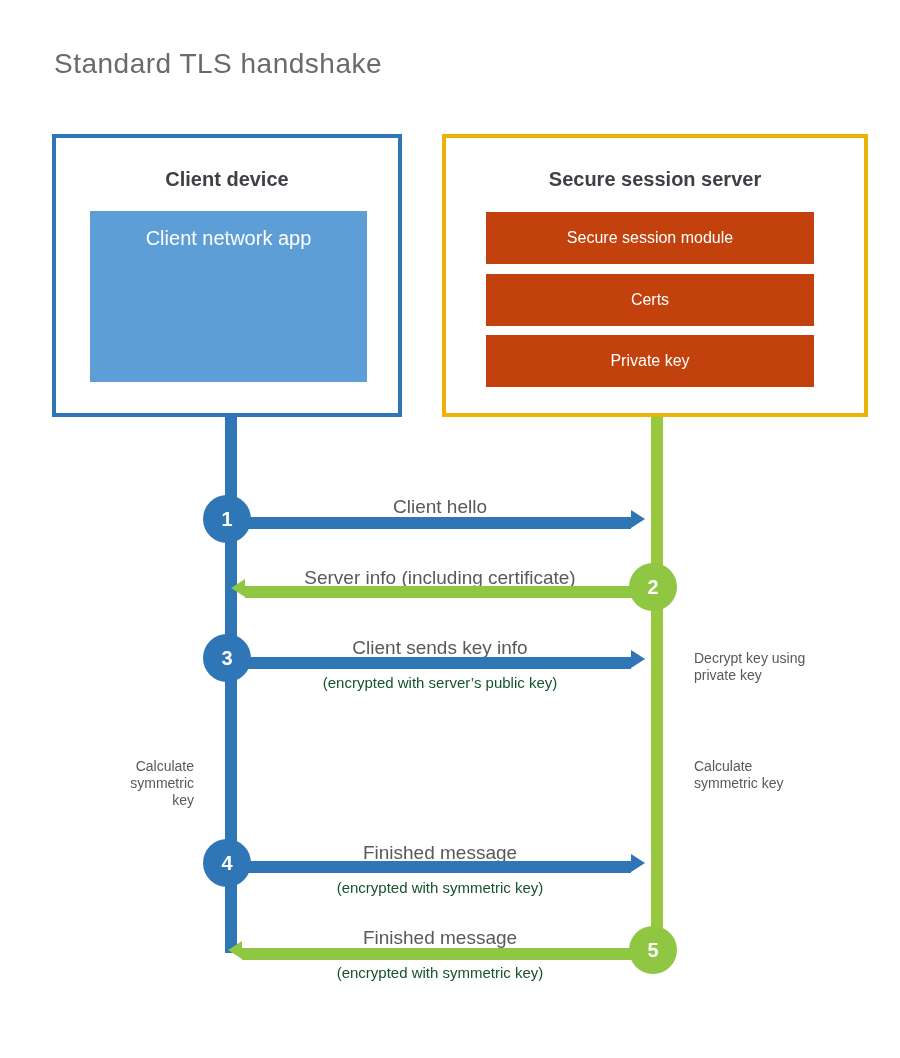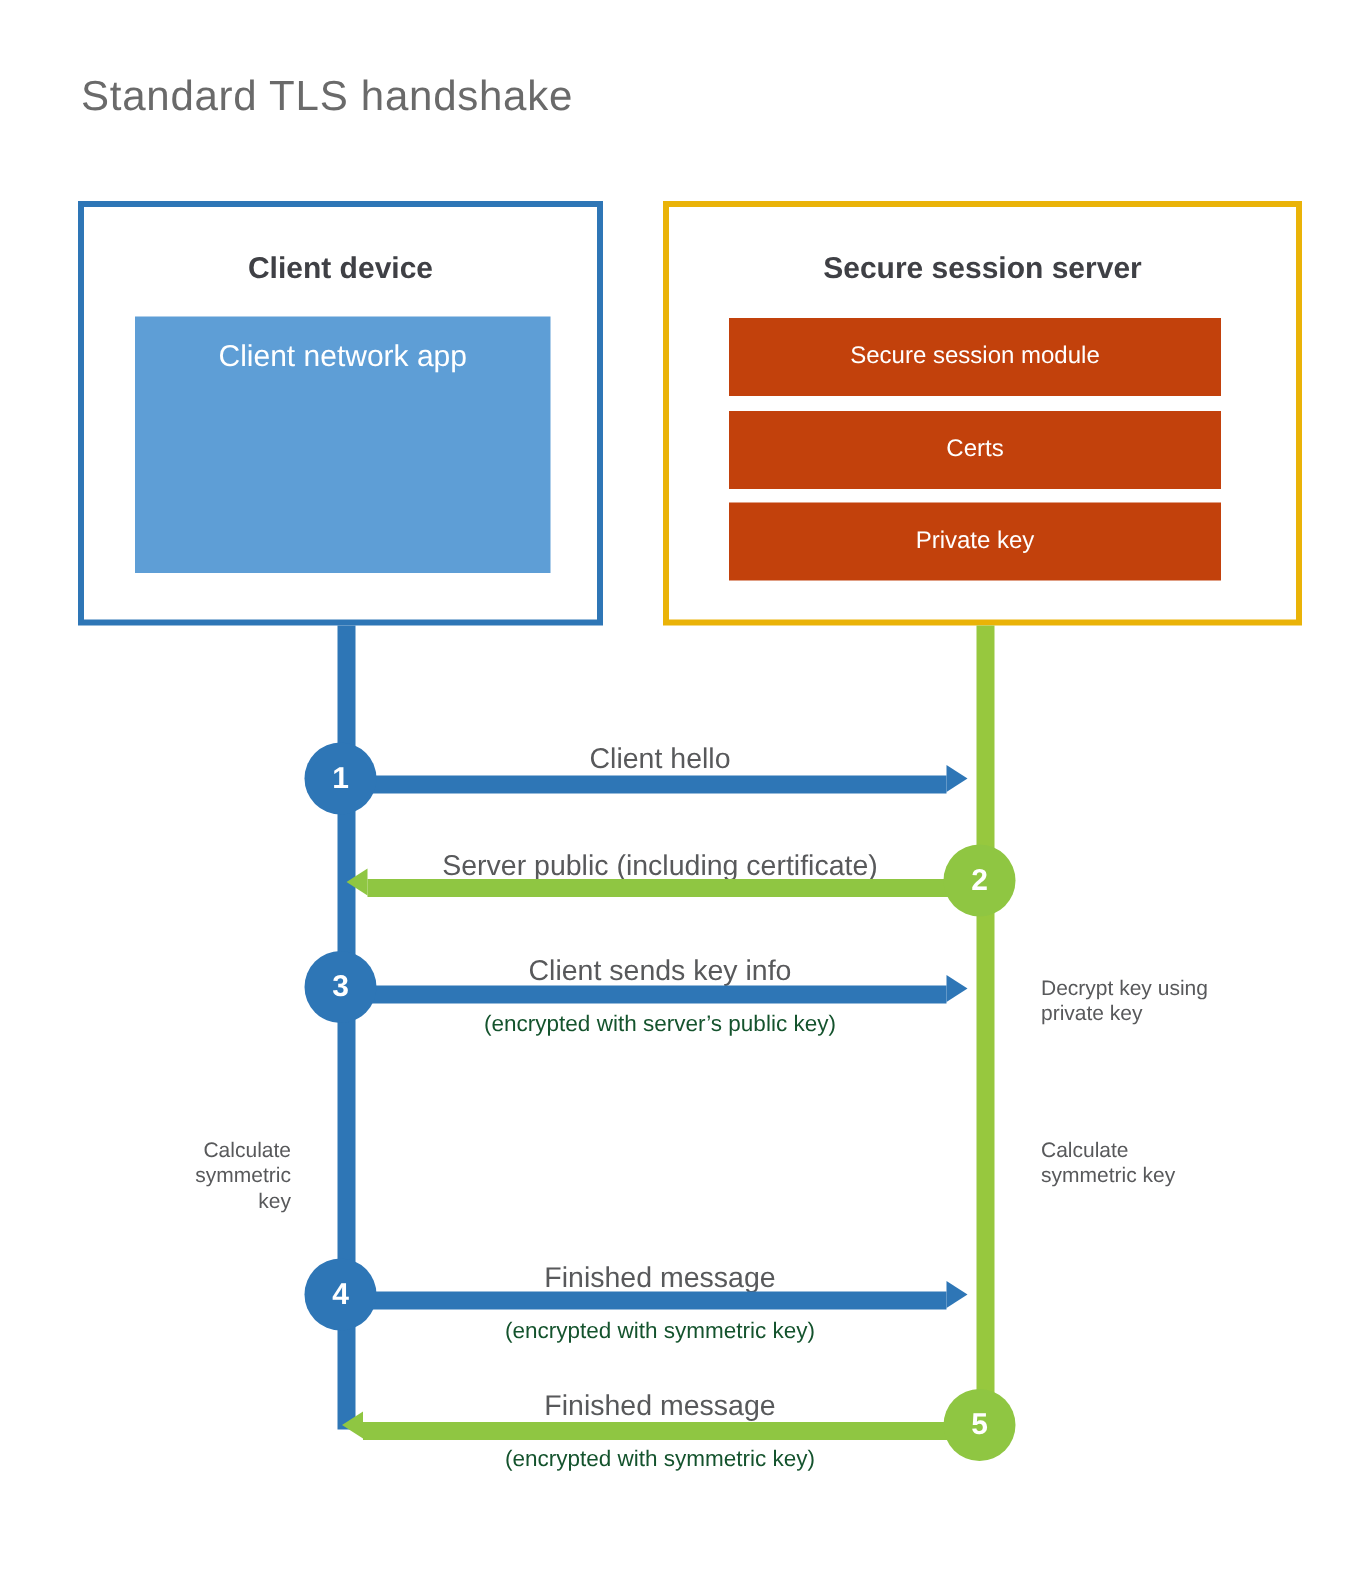--- a/index.html
+++ b/index.html
@@ -174,7 +174,7 @@
   <div class="arrow blue right a1"></div>
   <div class="step-circle blue c1">1</div>
 
-  <div class="msg-label l2">Server public (including certificate)</div>
+  <div class="msg-label l2">Server info (including certificate)</div>
   <div class="arrow green left a2"></div>
   <div class="step-circle green c2">2</div>
 

